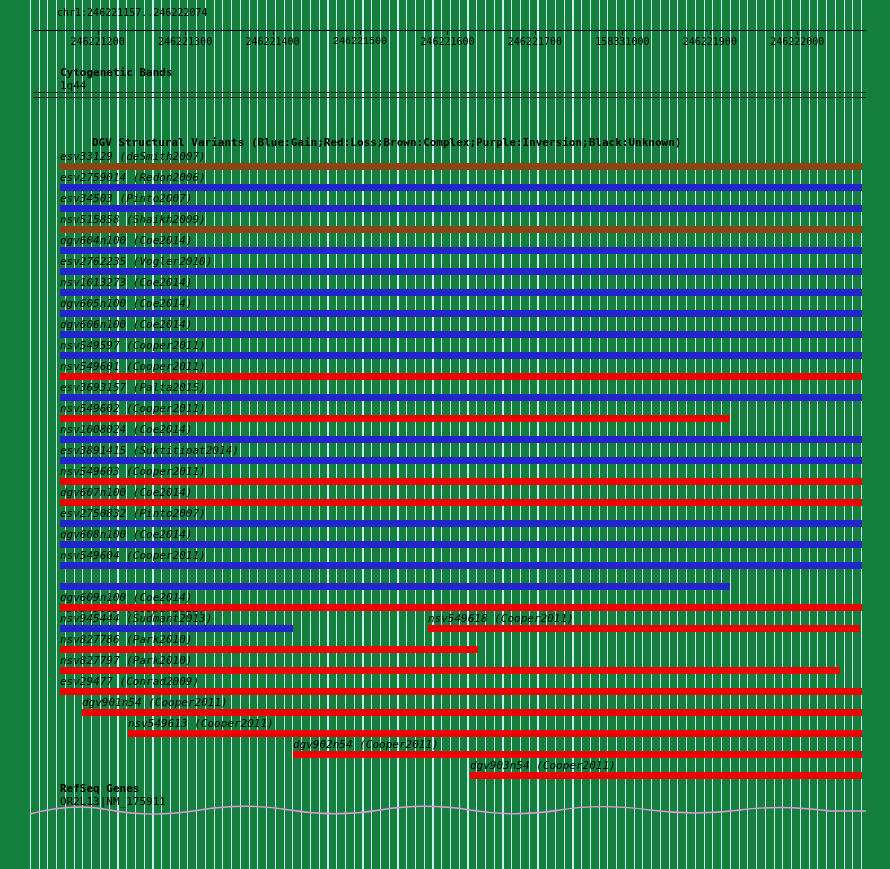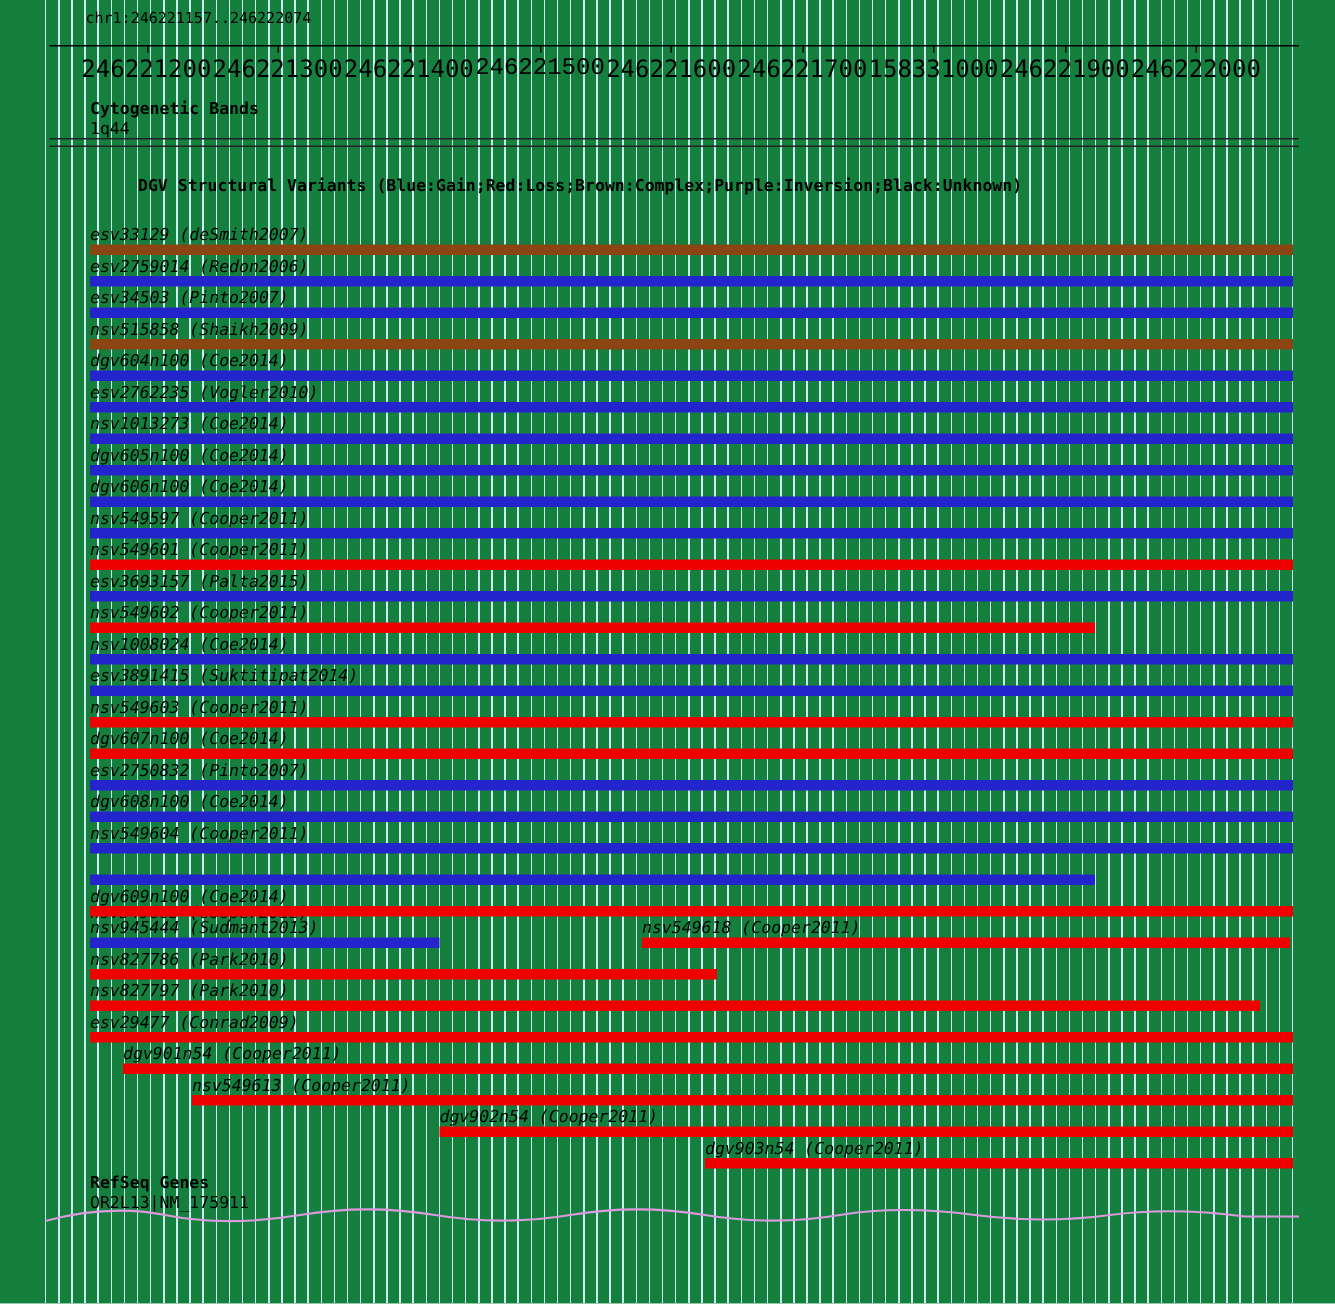--- a/index.html
+++ b/index.html
@@ -23,7 +23,7 @@
   #region-label { left:57px; top:7px; font-size:10px; }
   #ruler-line { position:absolute; left:33px; top:30px; width:833px; height:0; border-top:1px solid #000; }
   .tick { position:absolute; top:30px; width:1px; height:5px; background:#000; }
-  .tick-label { position:absolute; top:36px; font-size:16px; transform:translateX(-50%); white-space:nowrap; }
+  .tick-label { position:absolute; top:36px; font-size:10px; transform:translateX(-50%); white-space:nowrap; }
   #cyto-title { left:60px; top:66px; }
   #cyto-band  { left:60px; top:79px; }
   #cyto-box {

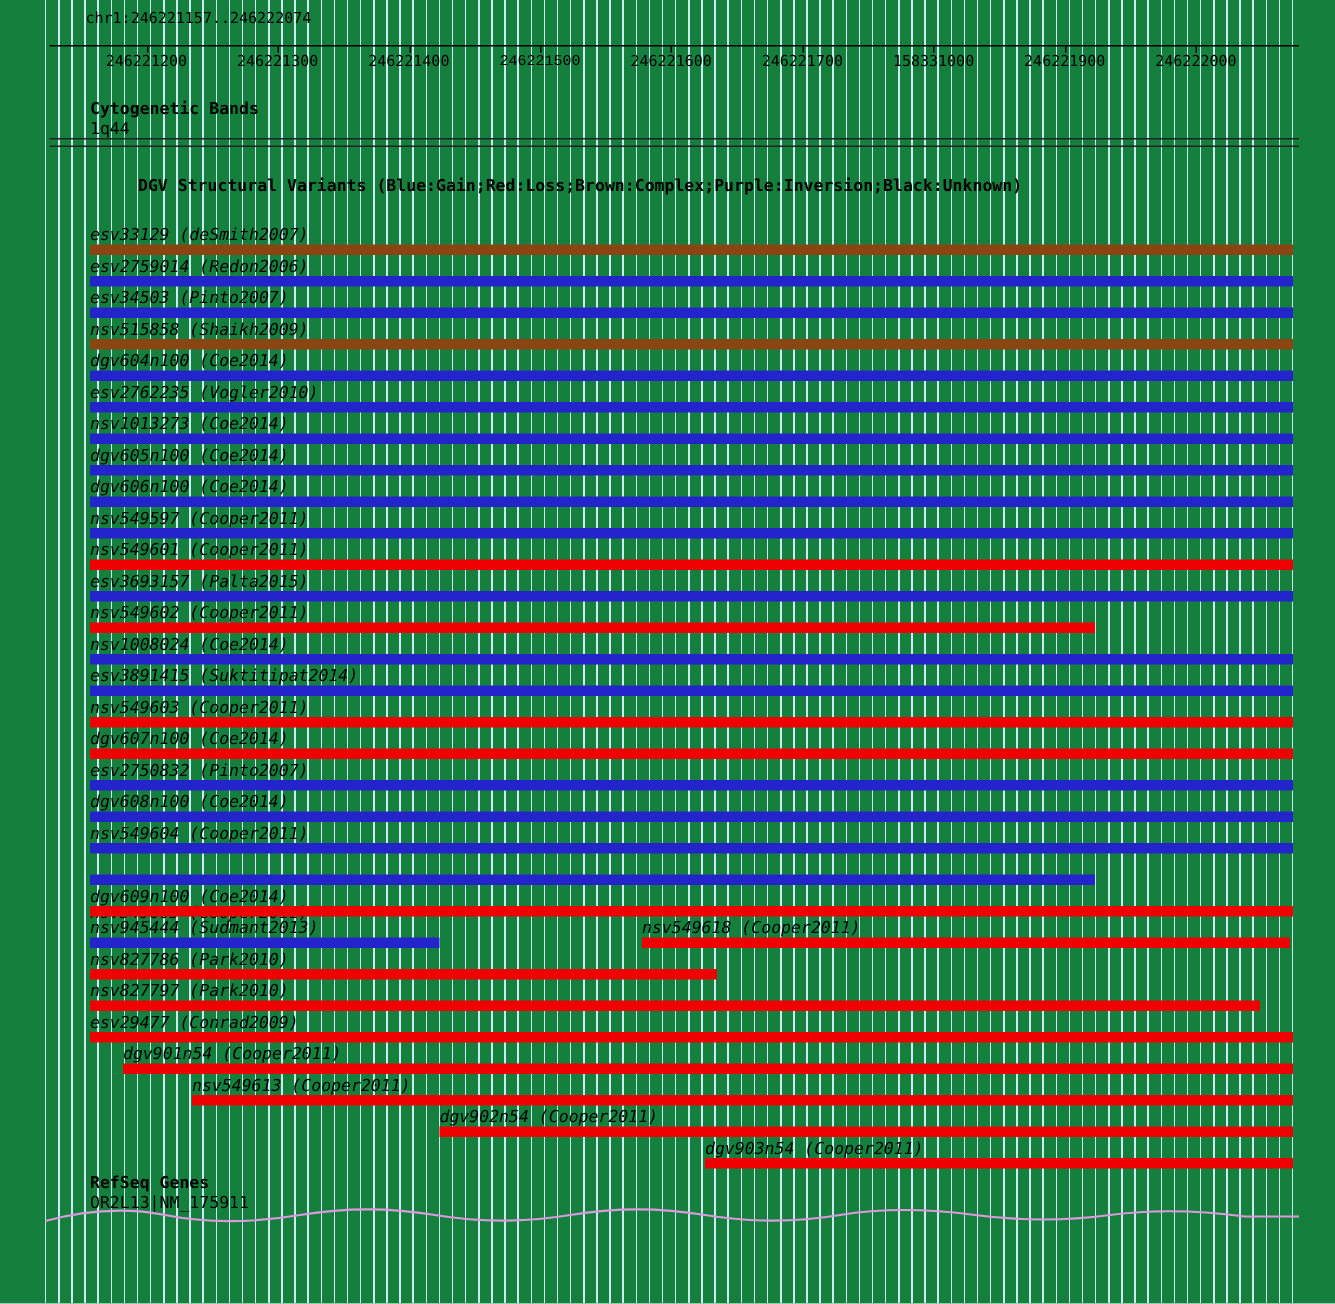--- a/index.html
+++ b/index.html
@@ -30,7 +30,7 @@
     position:absolute; left:33px; top:92px; width:833px; height:6px;
     border-top:1px solid #222; border-bottom:1px solid #222;
   }
-  #dgv-title { left:60px; top:117px;padding-left:32px; }
+  #dgv-title { left:60px; top:136px;padding-left:32px; }
   #tracks { position:absolute; left:0; top:16px; width:788px; height:869px;font-style:italic; }
   .vlabel { position:absolute; font-size:11px; line-height:12px; white-space:pre; }
   .vbar   { position:absolute; height:7px; }

